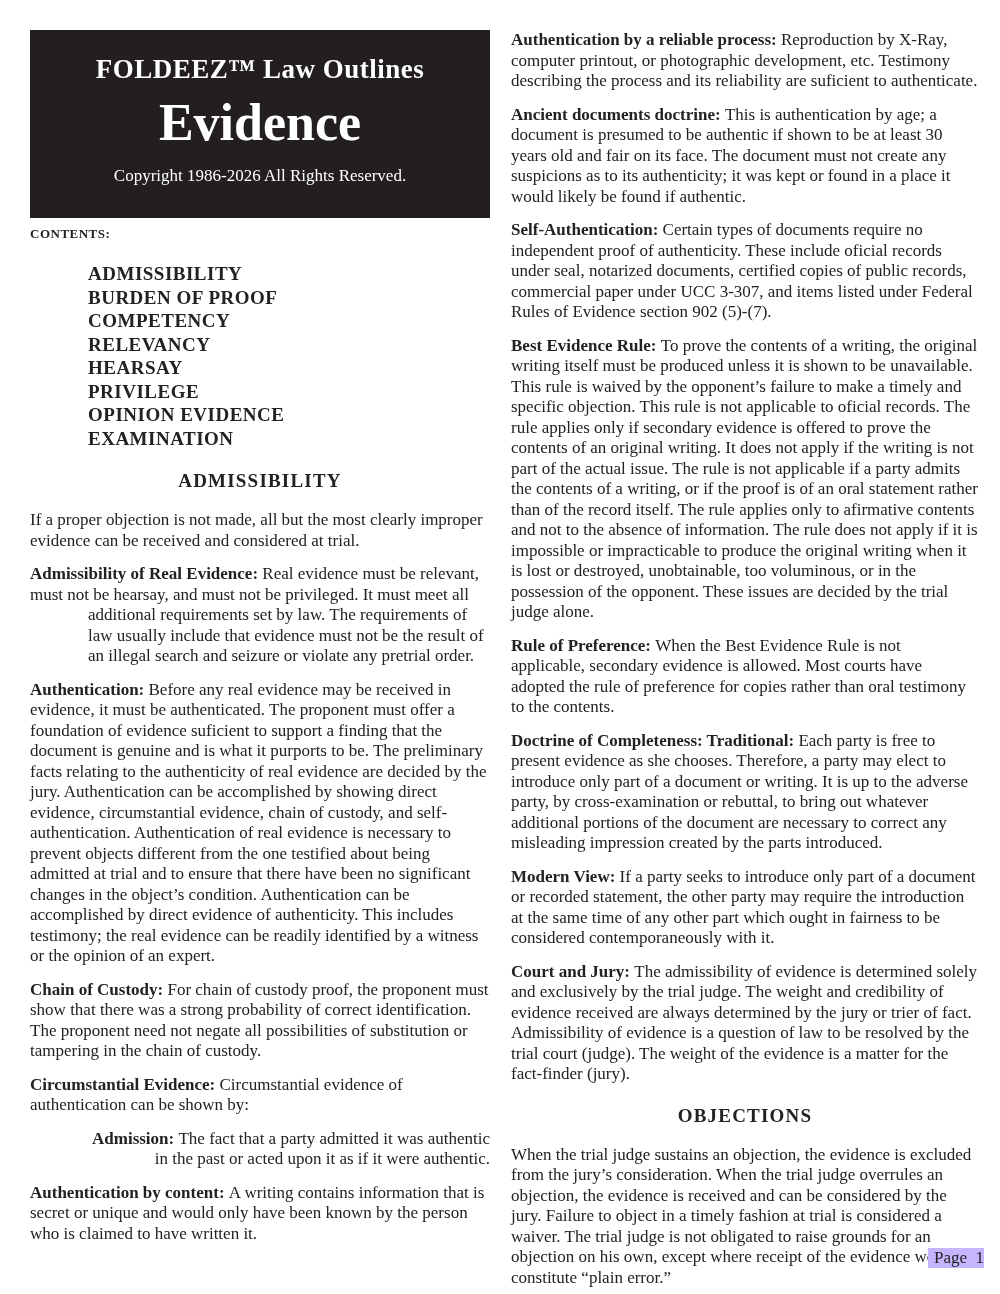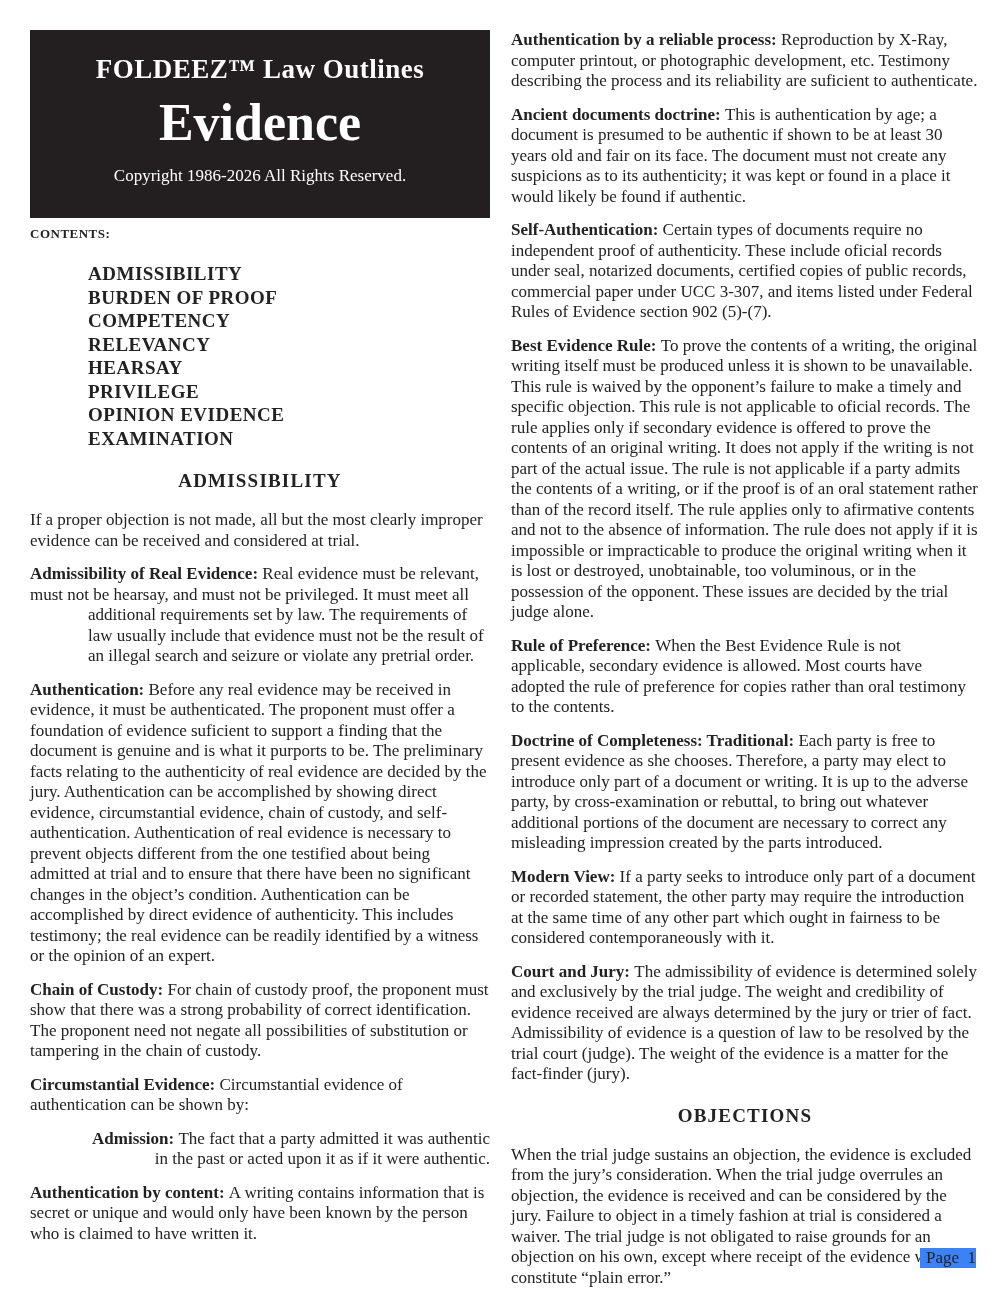--- a/index.html
+++ b/index.html
@@ -69,11 +69,11 @@
 
   .page-number {
     position: absolute;
-    right: 24px;
+    right: 16px;
     bottom: 26px;
     font-size: 17px;
     white-space: pre;
-    background: #3b82f6;
+    background: #c4b5fd;
     padding-left: 6px;
   }
 </style>

